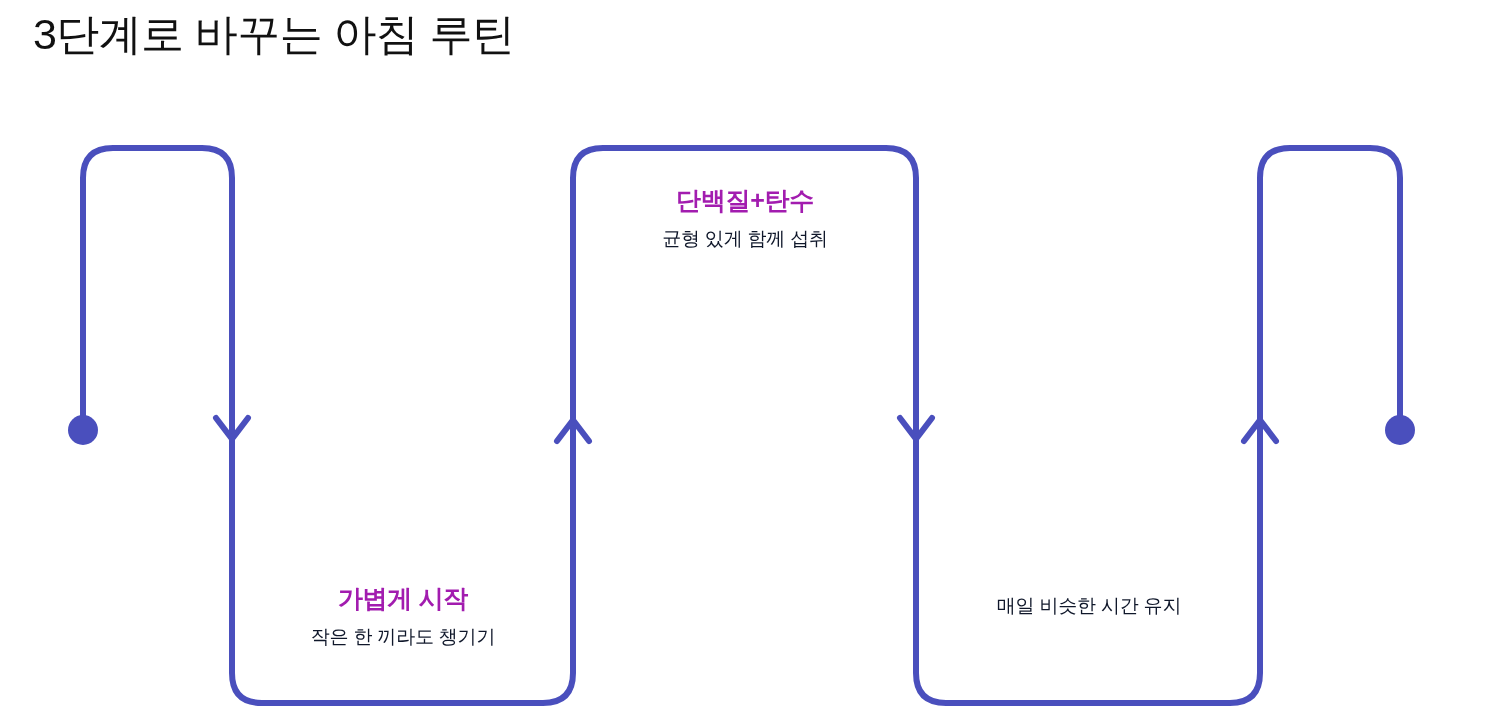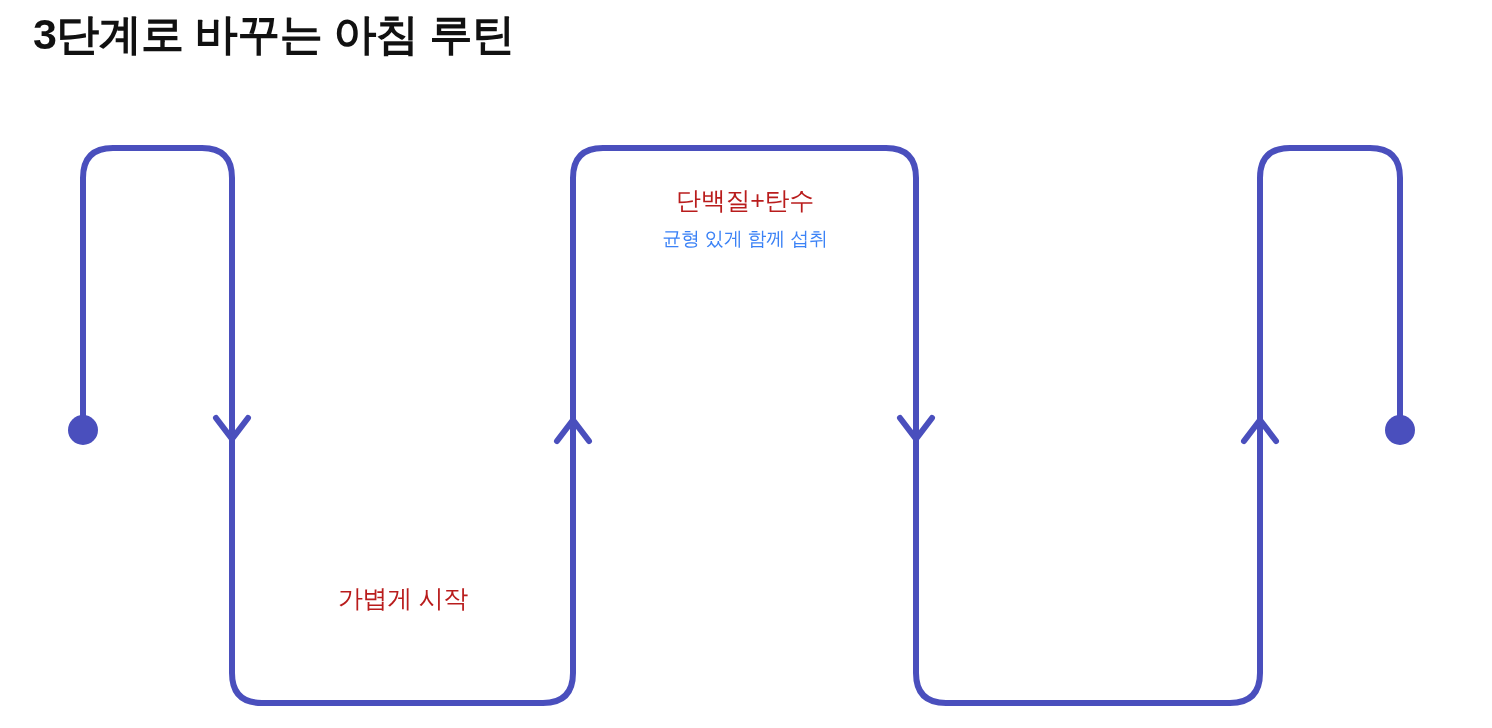--- a/index.html
+++ b/index.html
@@ -22,7 +22,7 @@
     top: 8px;
     margin: 0;
     font-size: 43px;
-    font-weight: 700;
+    font-weight: 400;
     letter-spacing: -0.6px;
     color: #111111;
     line-height: 1.25;

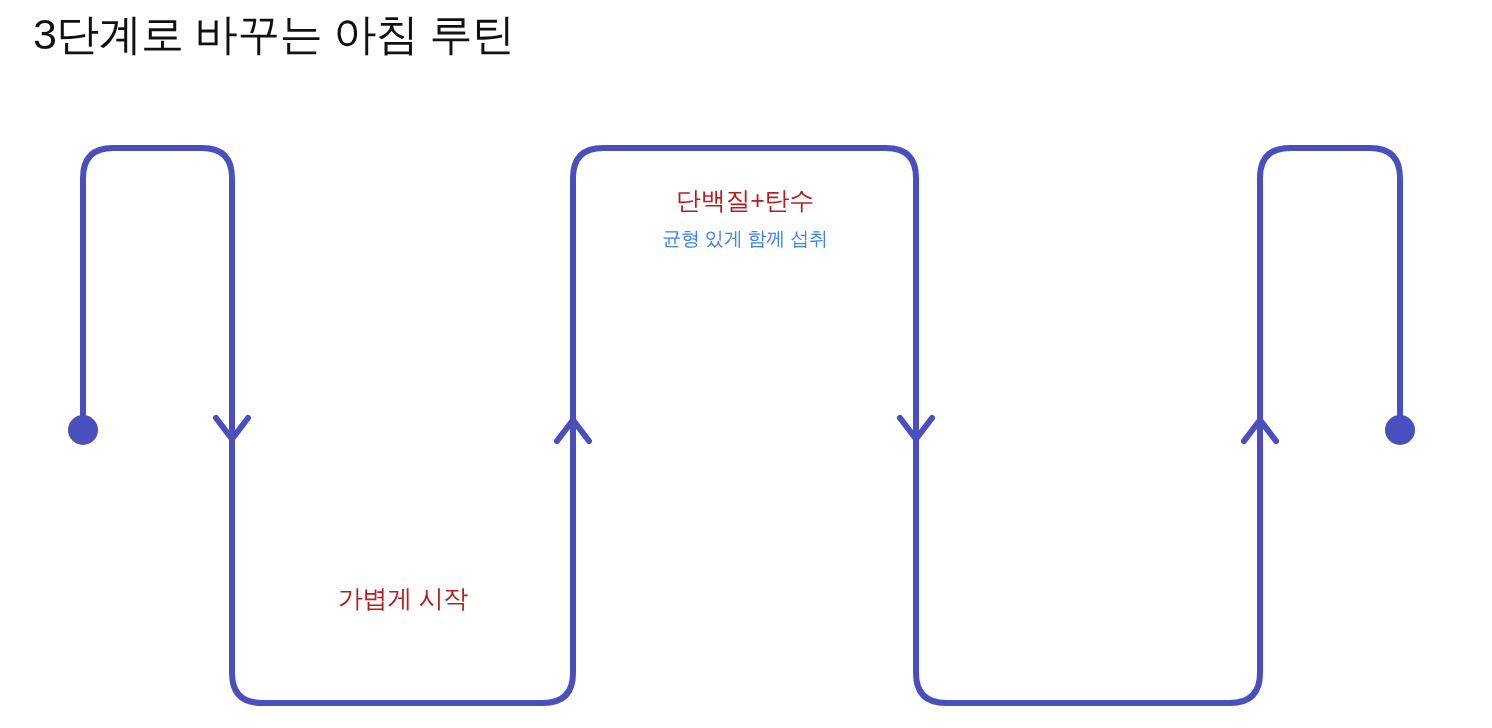--- a/index.html
+++ b/index.html
@@ -46,8 +46,8 @@
   .step-title {
     display: block;
     font-size: 25px;
-    font-weight: 400;
-    color: #b91c1c;
+    font-weight: 700;
+    color: #a21caf;
     line-height: 1.25;
     letter-spacing: -0.3px;
     white-space: nowrap;

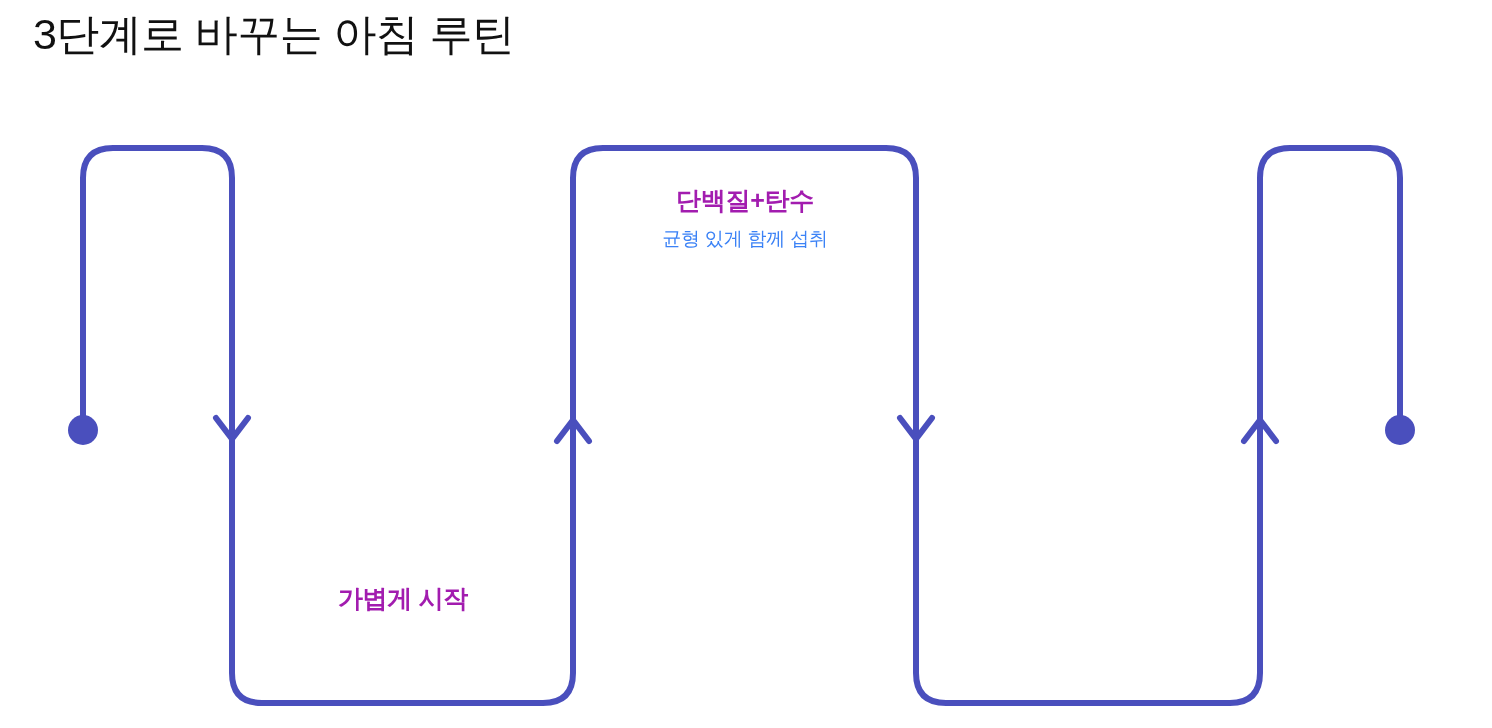--- a/index.html
+++ b/index.html
@@ -57,7 +57,7 @@
     margin-top: 11px;
     font-size: 19px;
     font-weight: 400;
-    color: #3b82f6;
+    color: #0f172a;
     line-height: 1.3;
     letter-spacing: -0.2px;
     white-space: nowrap;

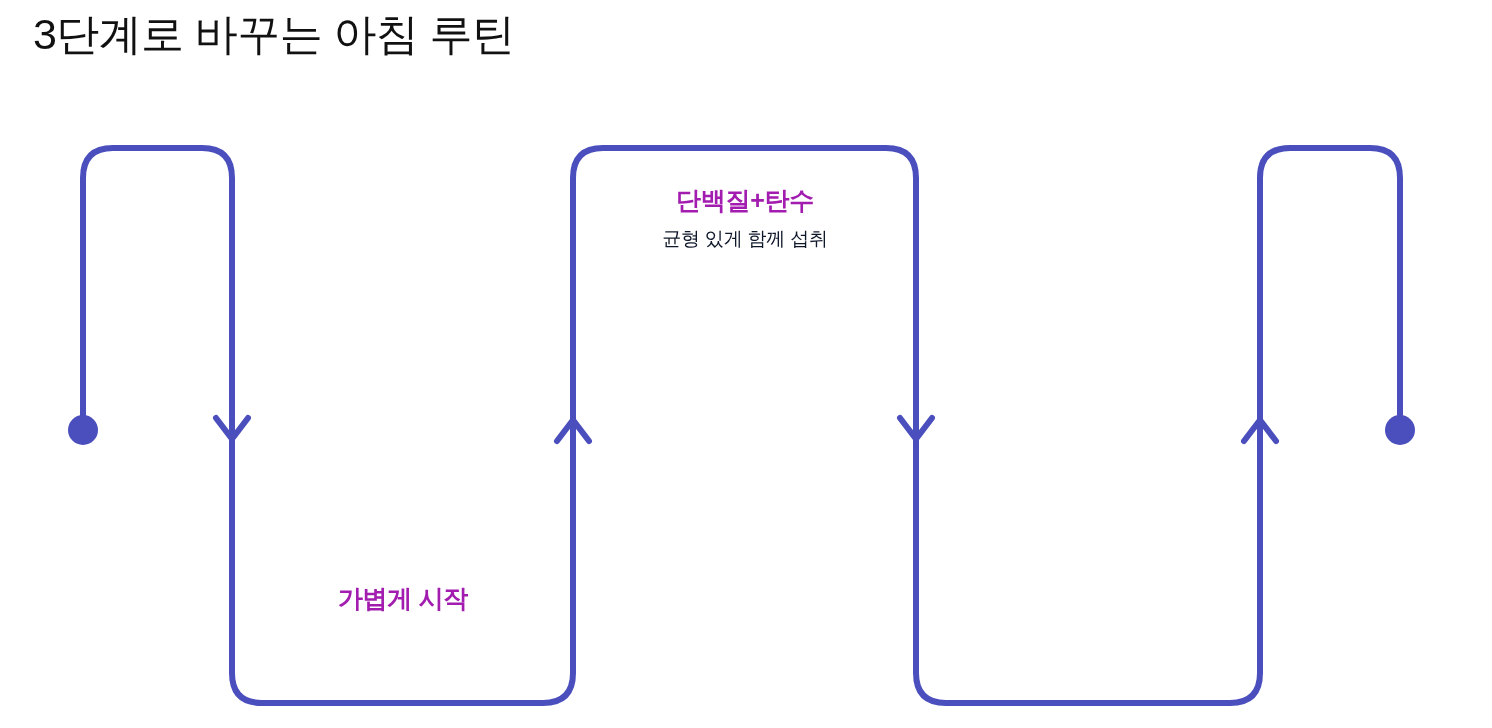--- a/index.html
+++ b/index.html
@@ -121,6 +121,7 @@
 </div>
 
 <div class="step-label" id="step-3">
+  <span class="step-desc">매일 비슷한 시간 유지</span>
 </div>
 
 </body></html>

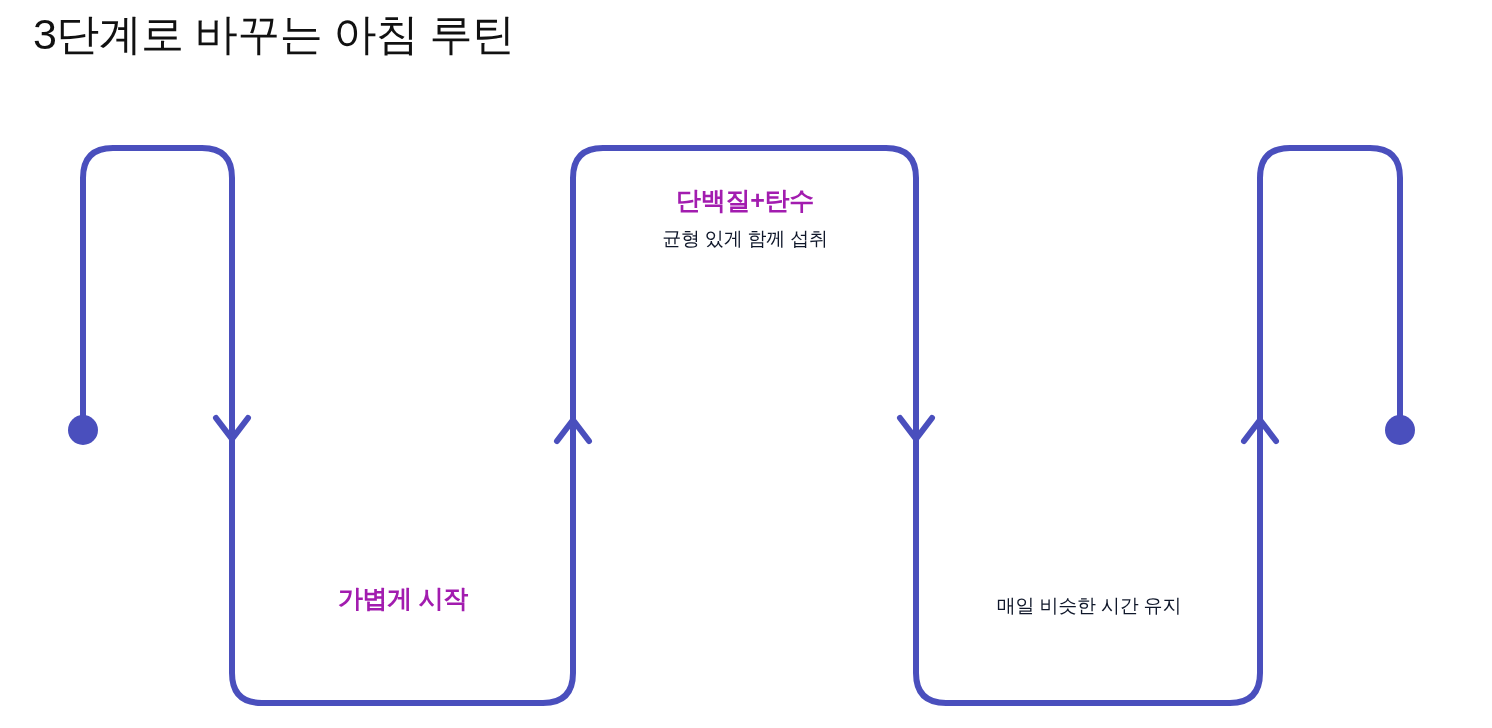--- a/index.html
+++ b/index.html
@@ -113,6 +113,7 @@
 
 <div class="step-label" id="step-1">
   <span class="step-title">가볍게 시작</span>
+  <span class="step-desc">작은 한 끼라도 챙기기</span>
 </div>
 
 <div class="step-label" id="step-2">

